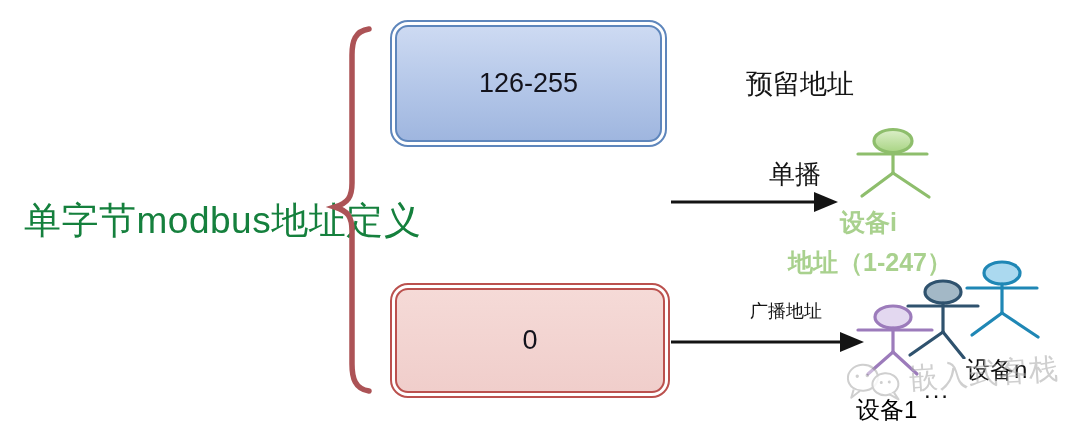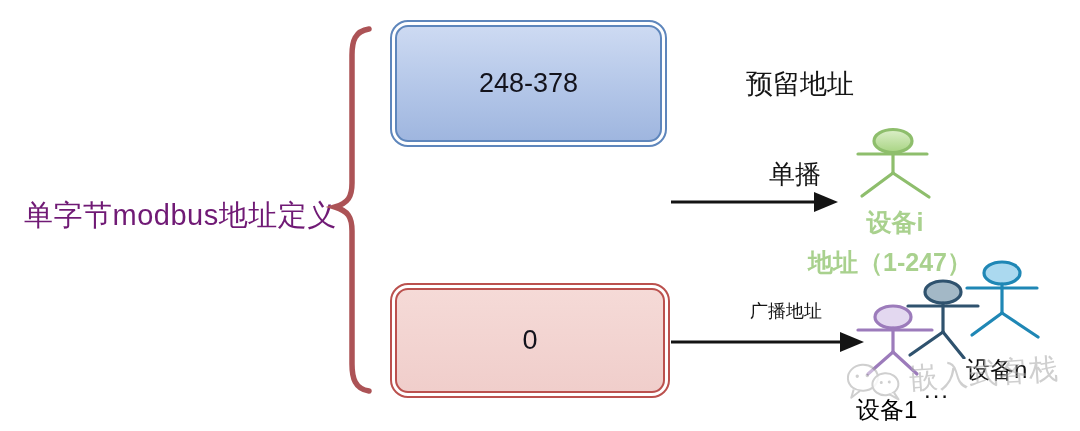--- a/index.html
+++ b/index.html
@@ -60,7 +60,7 @@
   </svg>
 
   <div class="box box-blue">
-    <div class="box-inner">248-378</div>
+    <div class="box-inner">126-255</div>
   </div>
   <div class="box box-red">
     <div class="box-inner">0</div>

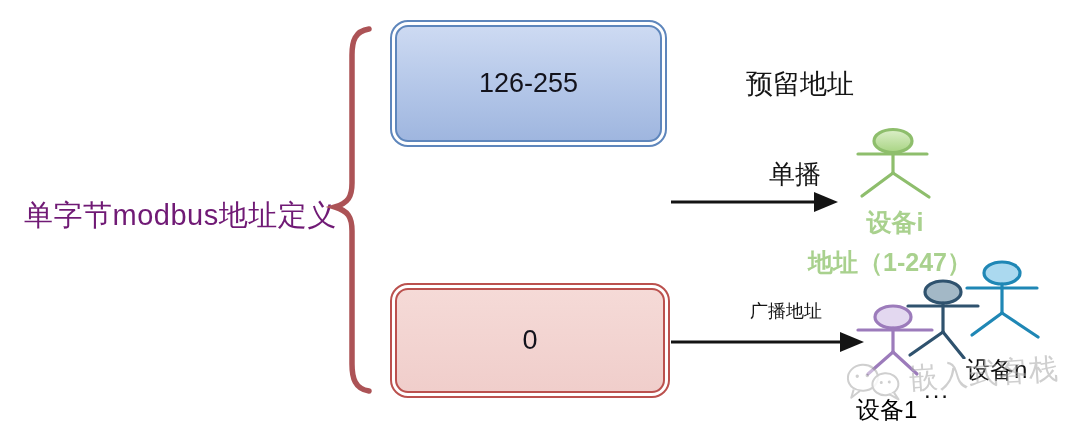--- a/index.html
+++ b/index.html
@@ -8,7 +8,7 @@
     font-family:"Liberation Sans","DejaVu Sans",sans-serif;color:#111;
   }
   .abs{position:absolute;}
-  .main-label{left:24px;top:196px;font-size:29px;letter-spacing:0.5px;color:#701a75;}
+  .main-label{left:24px;top:196px;font-size:37px;letter-spacing:0.5px;color:#15803d;}
   .overlay{left:0;top:0;width:1080px;height:431px;pointer-events:none;}
 
   

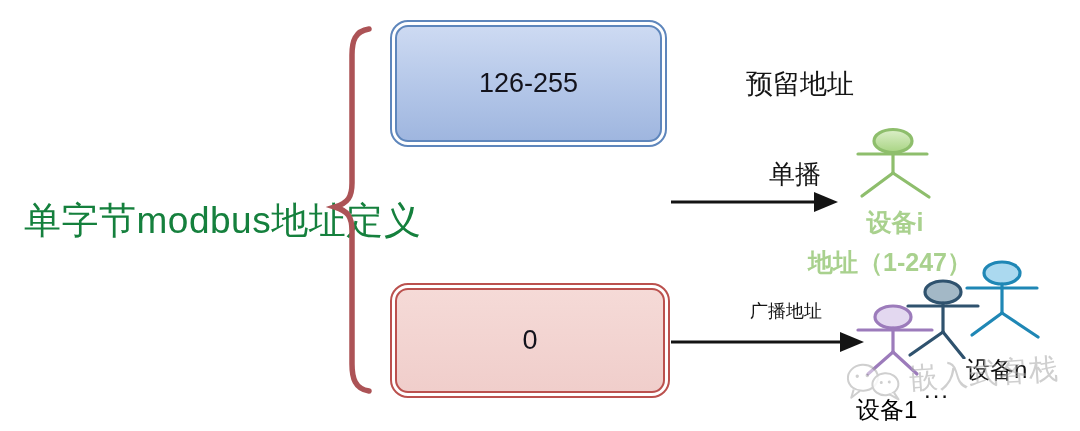--- a/index.html
+++ b/index.html
@@ -27,7 +27,7 @@
   .lbl-unicast{left:726px;top:157px;font-size:26px;}
   .lbl-broadcast{left:707px;top:299px;font-size:18px;}
 
-  .target-green{color:#A9D18E;font-weight:bold;text-align:center;}
+  .target-green{color:#A9D18E;font-weight:bold;}
   .lbl-device-i{left:840px;top:206px;width:110px;font-size:25px;}
   .lbl-device-i-addr{left:788px;top:246px;width:204px;font-size:25px;}
   .lbl-device-n{left:966px;top:354px;font-size:24px;color:#101010;}

